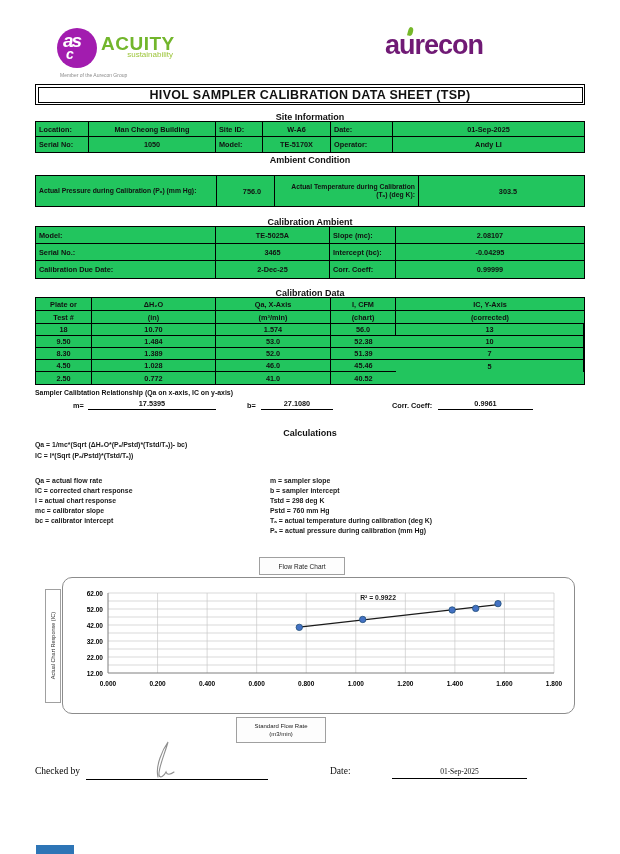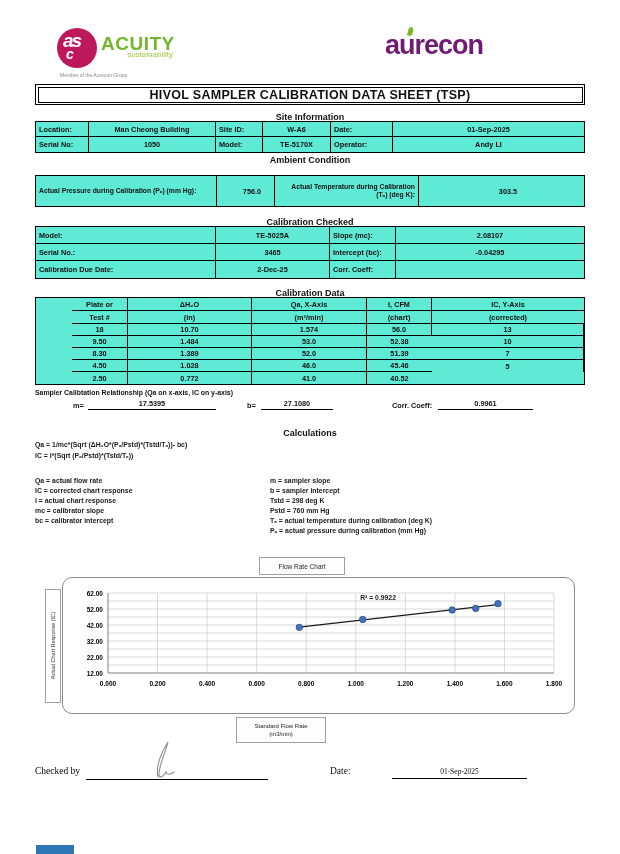--- a/index.html
+++ b/index.html
@@ -9,7 +9,7 @@
 
   
   .acuity-circle{position:absolute;left:57px;top:28px;width:40px;height:40px;border-radius:50%;
-    background:#be185d;color:#fff;}
+    background:#a21caf;color:#fff;}
   .mono-as{position:absolute;left:6px;top:2px;font-size:19px;font-weight:bold;font-style:italic;letter-spacing:-2px;}
   .mono-c{position:absolute;left:9px;top:18px;font-size:14px;font-weight:bold;font-style:italic;}
   .acuity-name{position:absolute;left:101px;top:33px;font-size:19px;font-weight:bold;color:#72B62C;letter-spacing:.5px;}

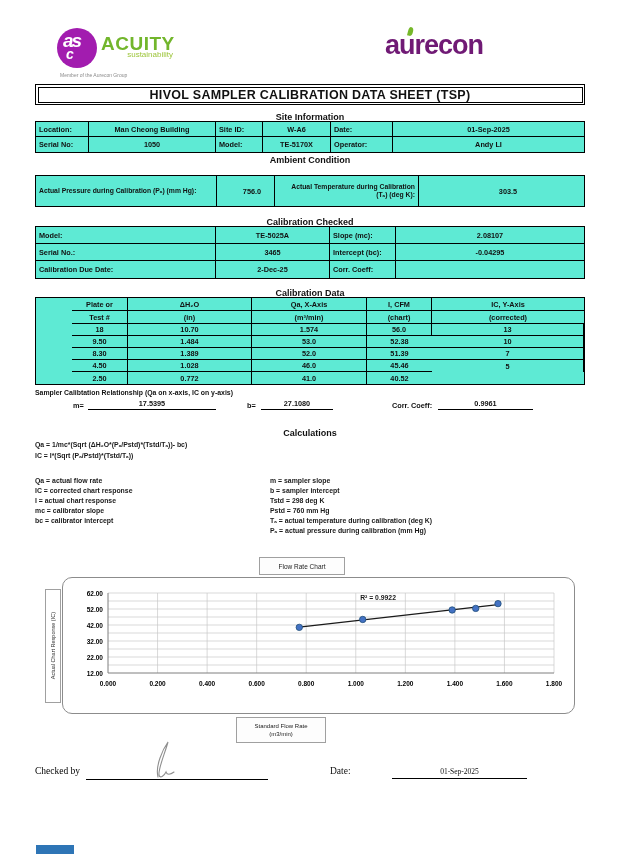--- a/index.html
+++ b/index.html
@@ -29,7 +29,7 @@
 
   
   .tbl{position:absolute;left:35px;width:550px;display:grid;border:1.8px solid #000;box-sizing:border-box;
-    background:#5eead4;}
+    background:#22c55e;}
   .tbl>div{border-right:1px solid #000;border-bottom:1px solid #000;box-sizing:border-box;
     display:flex;align-items:center;font-weight:bold;overflow:hidden;}
   .tbl>div.nr{border-right:none;}

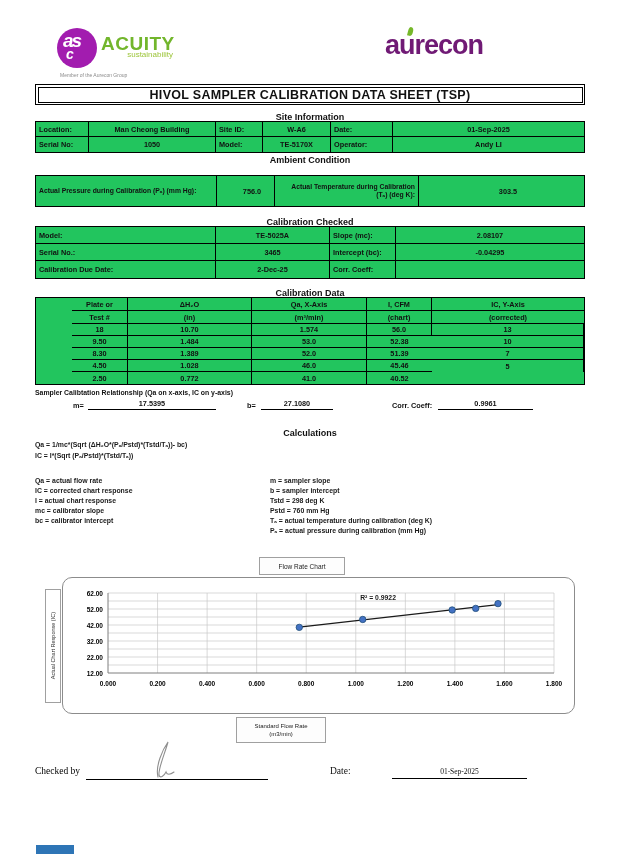--- a/index.html
+++ b/index.html
@@ -122,7 +122,7 @@
     <div class="val nr nb">303.5</div>
   </div>
 
-  <div class="sec-h" style="top:217px">Calibration Checked</div>
+  <div class="sec-h" style="top:217px">Calibration Ambient</div>
   <div class="tbl" id="ori-tbl">
     <div class="lab">Model:</div>
     <div class="val">TE-5025A</div>

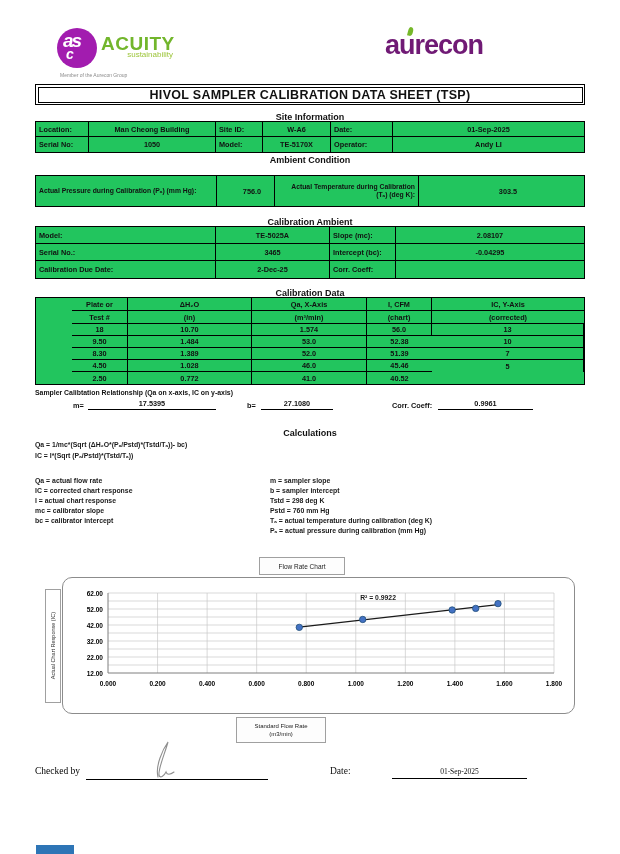--- a/index.html
+++ b/index.html
@@ -135,6 +135,7 @@
     <div class="lab nb">Calibration Due Date:</div>
     <div class="val nb">2-Dec-25</div>
     <div class="lab nb">Corr. Coeff:</div>
+    <div class="val nr nb">0.99999</div>
   </div>
 
   <div class="sec-h" style="top:288px">Calibration Data</div>

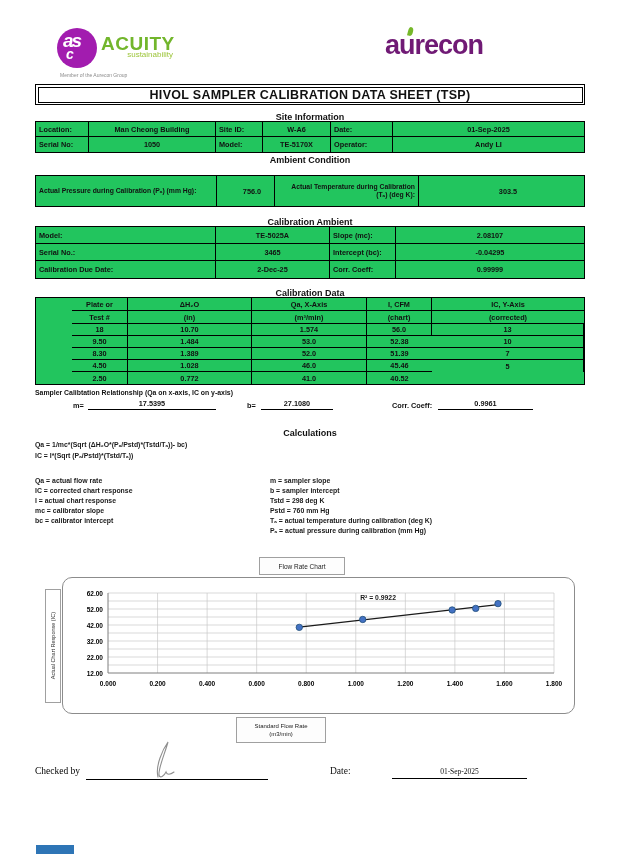--- a/index.html
+++ b/index.html
@@ -44,7 +44,7 @@
   #amb-tbl{top:175px;grid-template-columns:181px 45px 131px 1fr;grid-auto-rows:30px;gap:13px;}
   #ori-tbl{top:226px;grid-template-columns:180px 114px 66px 1fr;grid-auto-rows:17px;}
   #cal-tbl{top:297px;grid-template-columns:56px 124px 115px 65px 1fr;
-    grid-template-rows:13px 13px repeat(5,12px);padding-left:36px;}
+    grid-template-rows:13px 13px repeat(5,12px);}
 
   
   .rel-cap{position:absolute;left:35px;top:389px;font-size:6.9px;font-weight:bold;}

